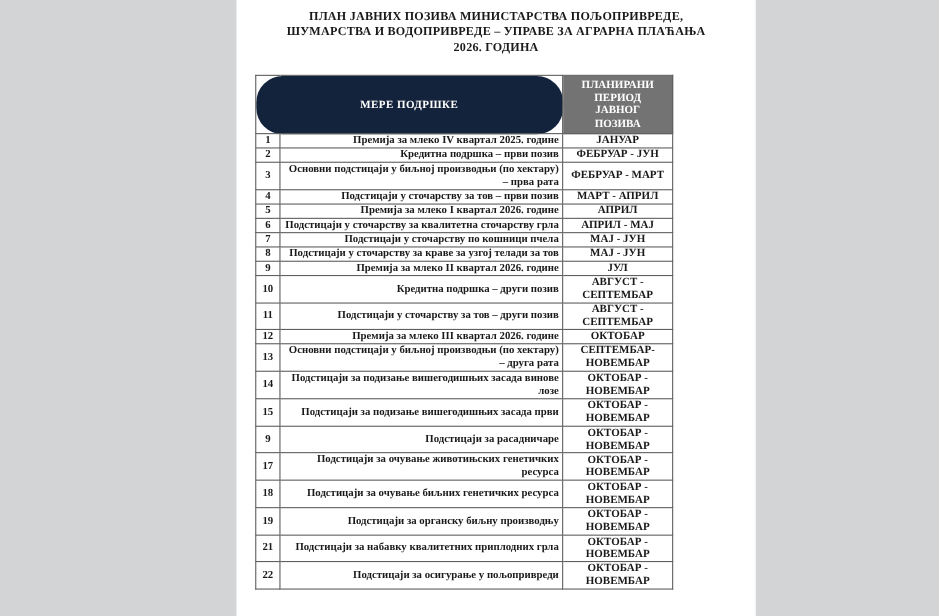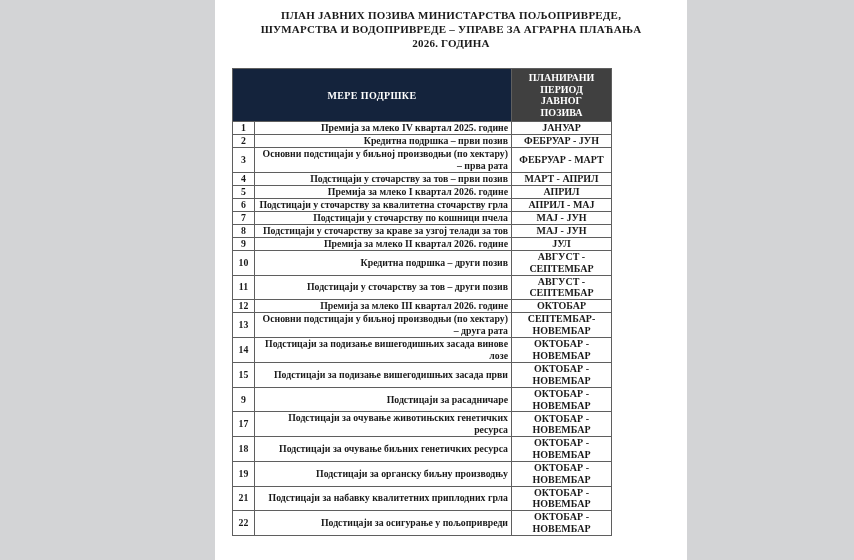--- a/index.html
+++ b/index.html
@@ -90,7 +90,7 @@
     <thead>
       <tr>
         <th colspan="2" class="h-measures" style="background: rgb(20, 35, 60); color: rgb(255, 255, 255);">МЕРЕ ПОДРШКЕ</th>
-        <th class="h-period" style="background: #404040; color: rgb(255, 255, 255);">ПЛАНИРАНИ
+        <th class="h-period" style="background: #737373; color: rgb(255, 255, 255);">ПЛАНИРАНИ
 ПЕРИОД
 ЈАВНОГ
 ПОЗИВА</th>

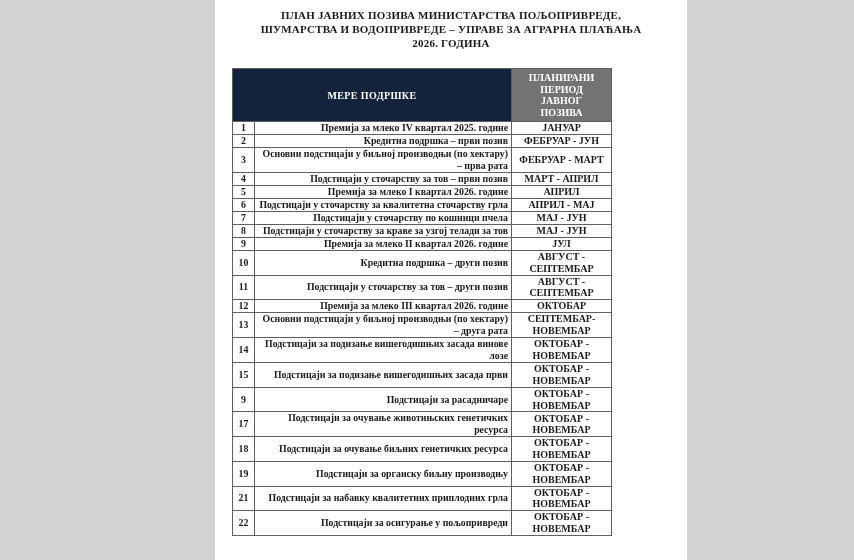--- a/index.html
+++ b/index.html
@@ -47,7 +47,7 @@
     text-align: center;
     padding: 3px 1px;
   }
-  th.h-measures { font-size: 10.5px; letter-spacing: 0.4px; }
+  th.h-measures { font-size: 10.5px; letter-spacing: 0.4px; border-radius: 24px; }
   th.h-period   { line-height: 11.5px; white-space: pre-line; }
   td.num {
     font-size: 9.8px;

